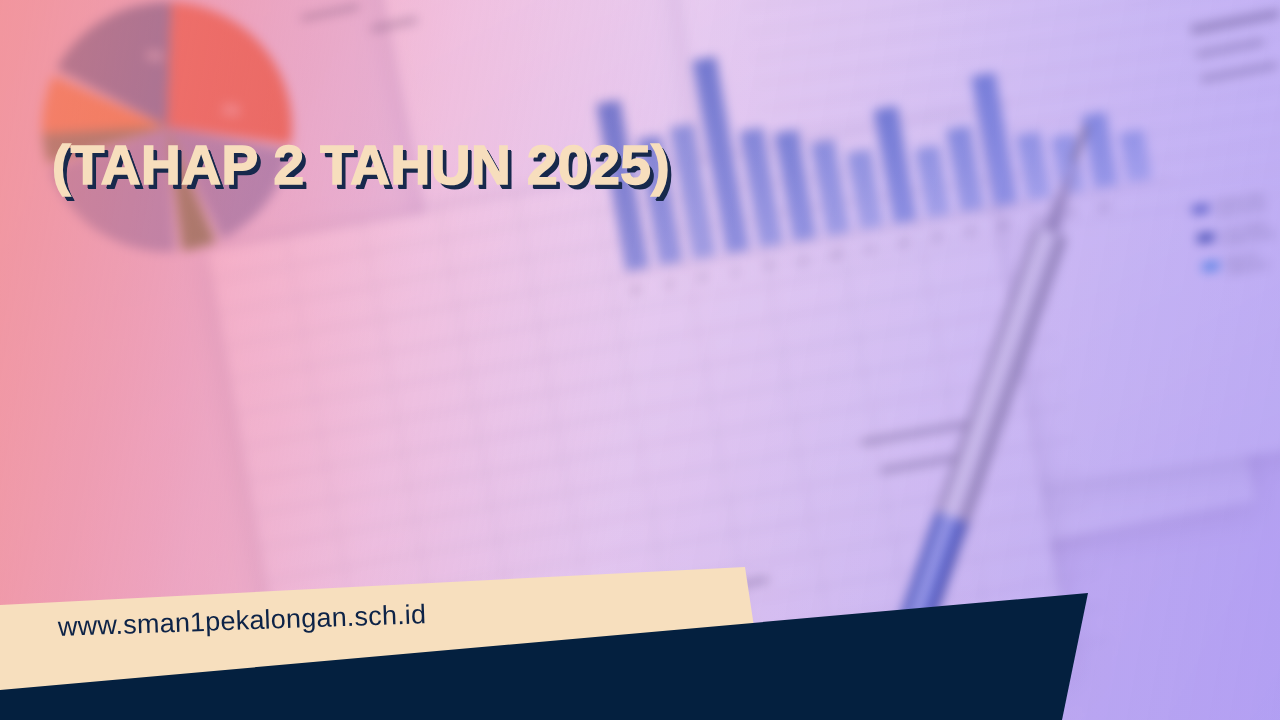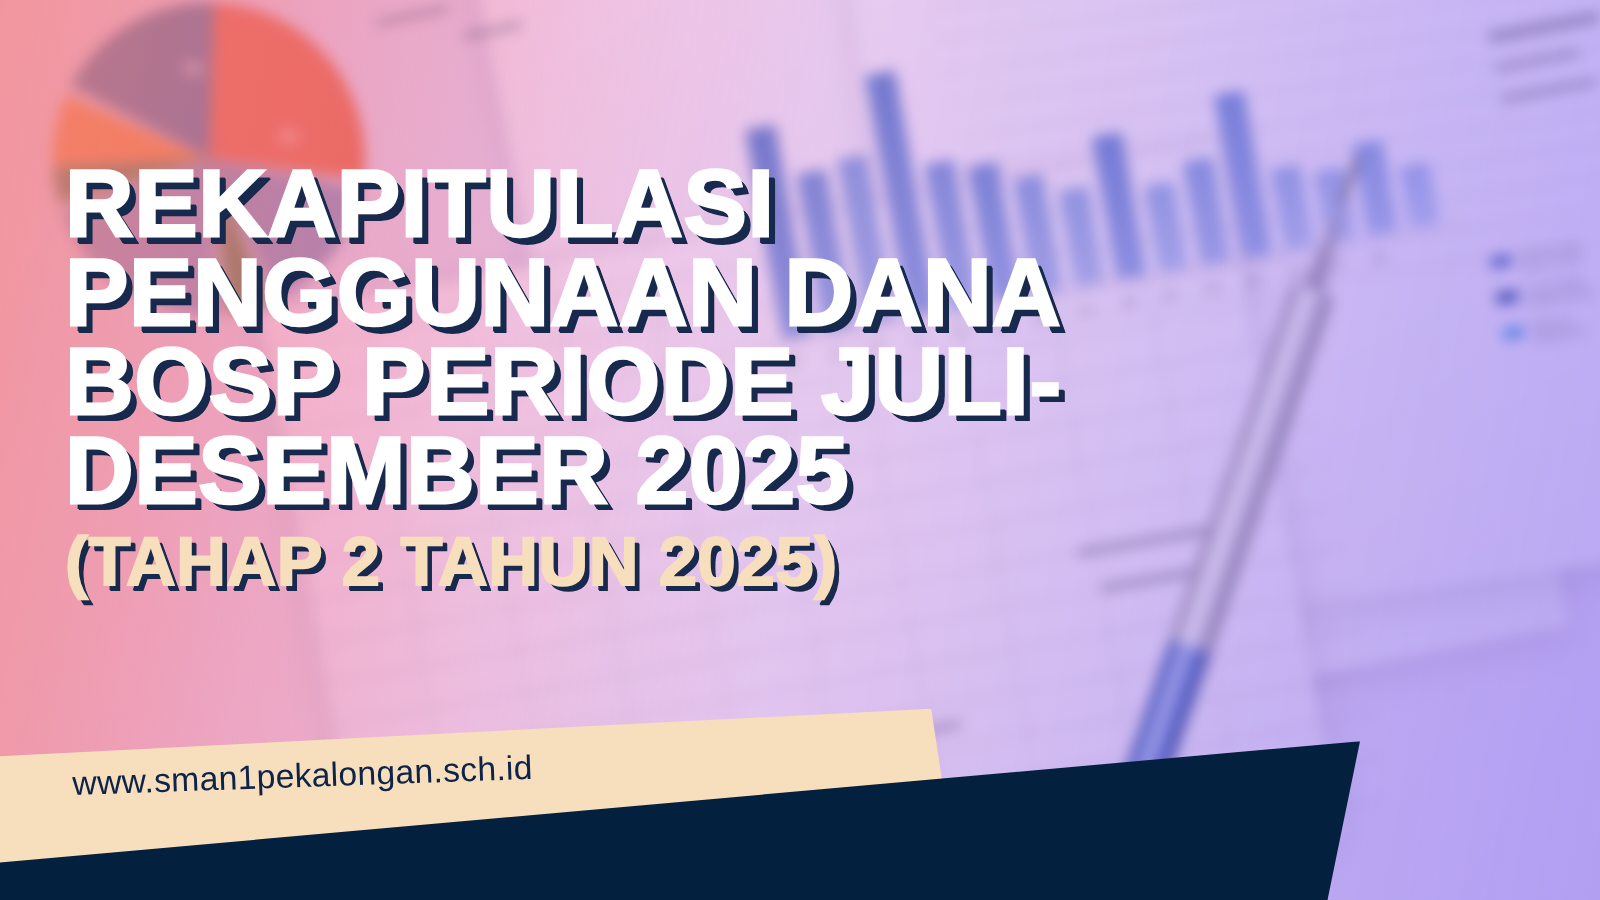--- a/index.html
+++ b/index.html
@@ -357,10 +357,6 @@
   <div class="navy-band"></div>
 
   <div class="title-block">
-    <h1 class="title">REKAPITULASI
-PENGGUNAAN DANA
-BOSP PERIODE JULI-
-DESEMBER 2025</h1>
     <div class="subtitle">(TAHAP 2 TAHUN 2025)</div>
   </div>
 

